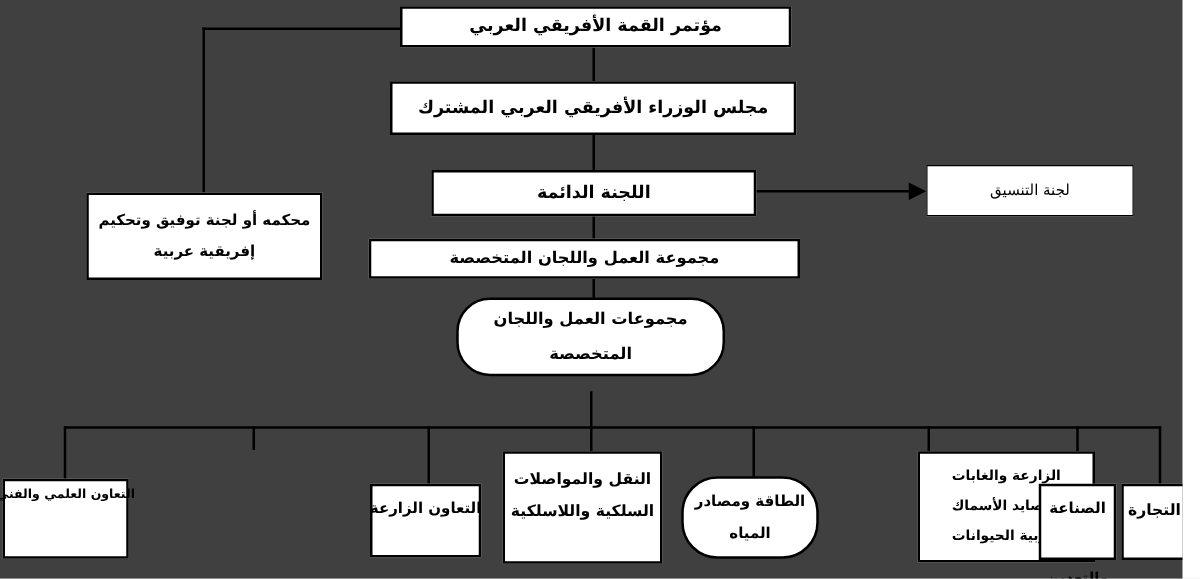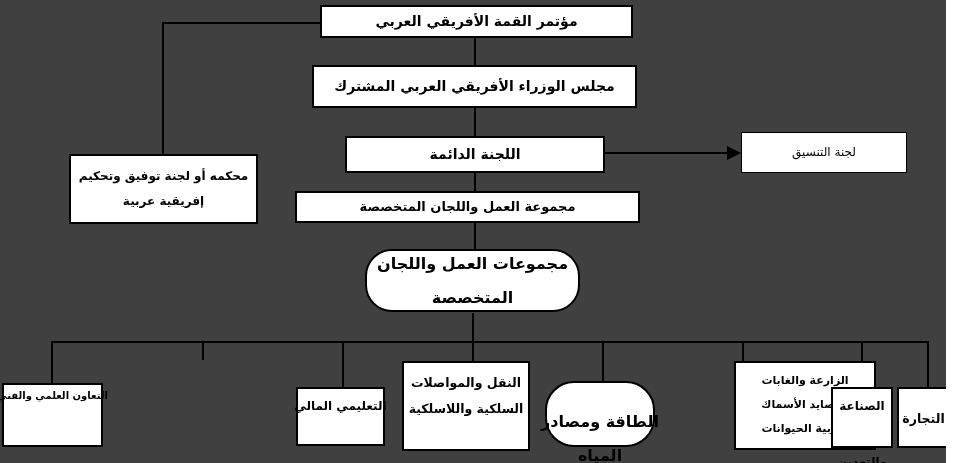--- a/index.html
+++ b/index.html
@@ -47,7 +47,7 @@
   #n-coordination{ left: 741px; top: 132px; width: 166px; height: 41px; font-size: 12px; border-width: 1px; font-weight: normal; }
   #n-court       { left: 69px;  top: 154px; width: 189px; height: 70px; font-size: 12px; line-height: 2.1; }
   #n-workgroup   { left: 295px; top: 191px; width: 345px; height: 32px; font-size: 13px; }
-  #n-workgroups  { left: 365px; top: 249px; width: 215px; height: 63px; font-size: 16px; line-height: 2.1; border-radius: 27px; }
+  #n-workgroups  { left: 365px; top: 238px; width: 215px; height: 63px; font-size: 13px; line-height: 2.1; border-radius: 27px; }
 
   
   #n-scientific  { left: 2px;   top: 383px; width: 101px; height: 64px; font-size: 10px;   padding-top: 4px; }

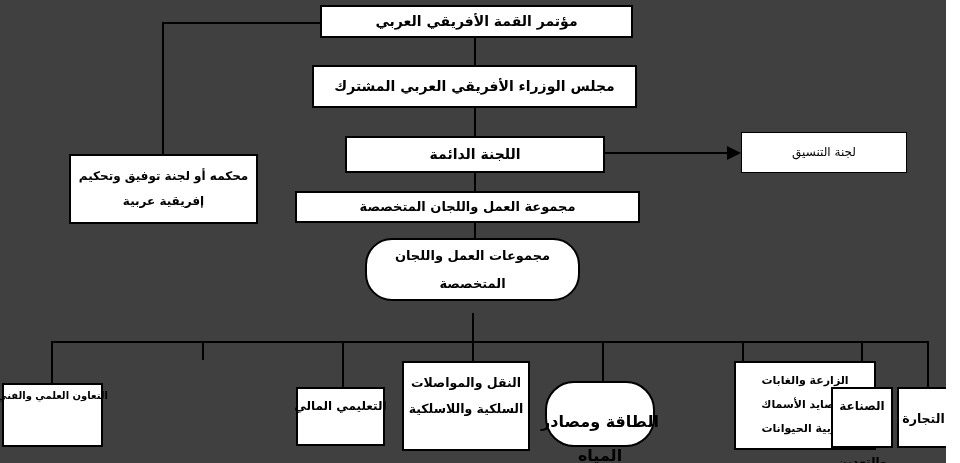--- a/index.html
+++ b/index.html
@@ -144,7 +144,7 @@
 
 
   <div class="node top-align" id="n-financial">
-    <span>التعليمي المالي</span>
+    <span>التعاون الزارعة</span>
   </div>
 
   <div class="node top-align" id="n-transport">

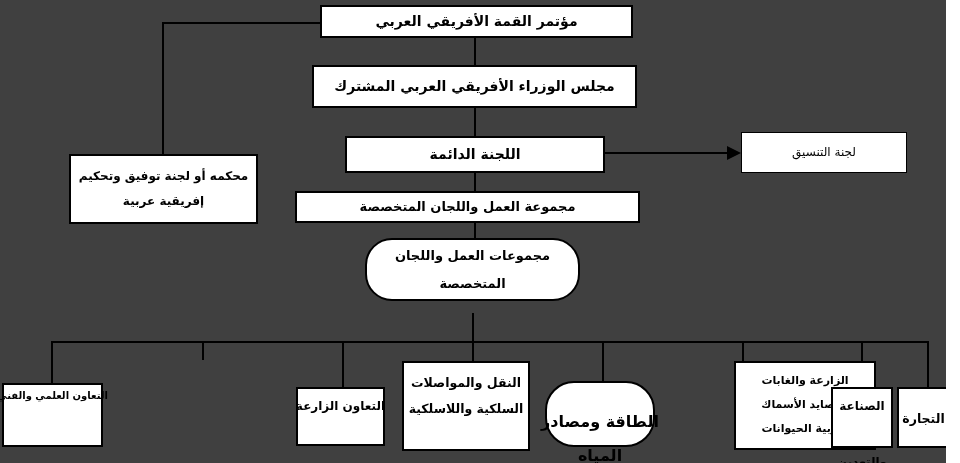--- a/index.html
+++ b/index.html
@@ -54,7 +54,7 @@
   #n-education   { left: 118px; top: 360px; width: 164px; height: 91px; font-size: 10.5px; padding-top: 6px; line-height: 2.2; }
   #n-financial   { left: 296px; top: 387px; width: 89px;  height: 59px; font-size: 12px;   padding-top: 9px; }
   #n-transport   { left: 402px; top: 361px; width: 128px; height: 90px; font-size: 12.5px; padding-top: 7px; line-height: 2.1; }
-  #n-energy      { left: 545px; top: 381px; width: 110px; height: 66px; font-size: 16px; padding-top: 22px; line-height: 2.1; border-radius: 29px; }
+  #n-energy      { left: 545px; top: 381px; width: 110px; height: 66px; font-size: 12px; padding-top: 6px; line-height: 2.1; border-radius: 29px; }
   #n-agriculture { left: 690px; top: 361px; width: 142px; height: 89px; font-size: 11px;   padding-top: 6px; line-height: 2.2; margin-left: 44px; }
   #n-industry    { left: 831px; top: 387px; width: 62px;  height: 61px; font-size: 12px;   padding-top: 5px; line-height: 2.0; gap: 32px; }
   #n-trade       { left: 897px; top: 387px; width: 53px;  height: 61px; font-size: 12.5px; padding-top: 22px; }

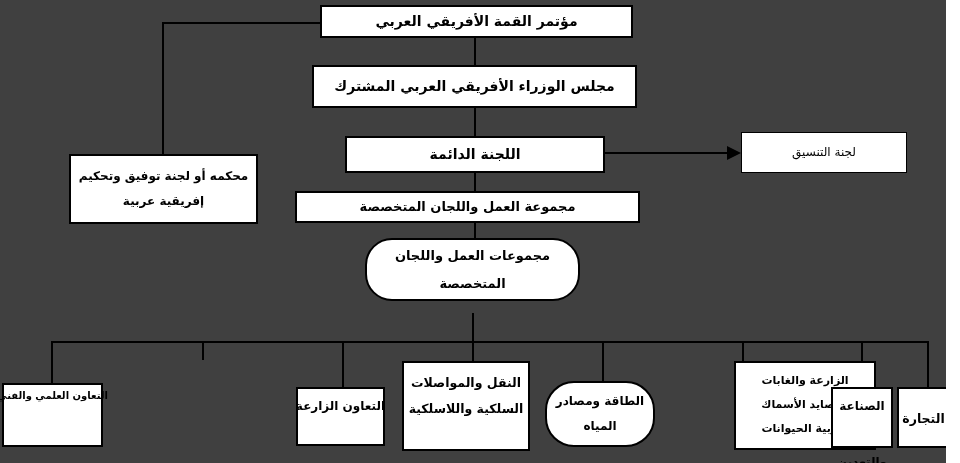--- a/index.html
+++ b/index.html
@@ -57,7 +57,7 @@
   #n-energy      { left: 545px; top: 381px; width: 110px; height: 66px; font-size: 12px; padding-top: 6px; line-height: 2.1; border-radius: 29px; }
   #n-agriculture { left: 690px; top: 361px; width: 142px; height: 89px; font-size: 11px;   padding-top: 6px; line-height: 2.2; margin-left: 44px; }
   #n-industry    { left: 831px; top: 387px; width: 62px;  height: 61px; font-size: 12px;   padding-top: 5px; line-height: 2.0; gap: 32px; }
-  #n-trade       { left: 897px; top: 387px; width: 53px;  height: 61px; font-size: 12.5px; padding-top: 22px; }
+  #n-trade       { left: 897px; top: 387px; width: 53px;  height: 61px; font-size: 12.5px; padding-top: 11px; }
 
   
   #c-summit-council      { left: 474px; top: 38px;  height: 27px; }

